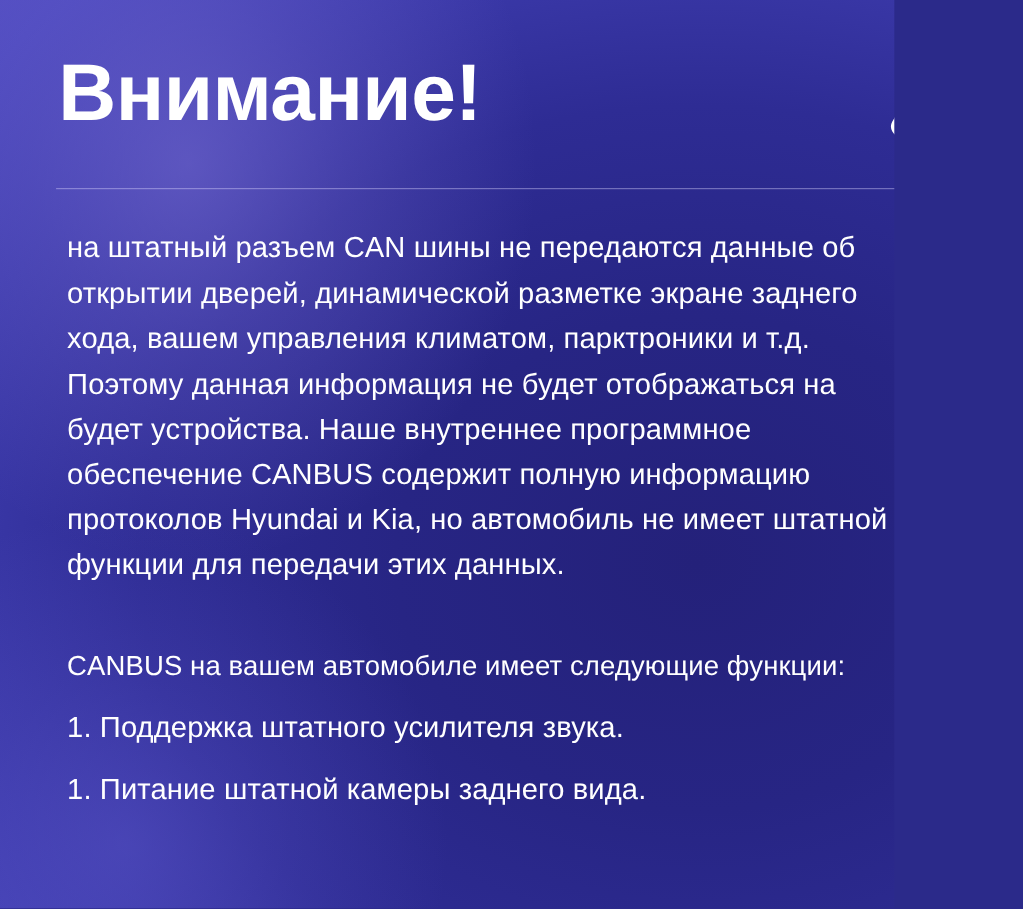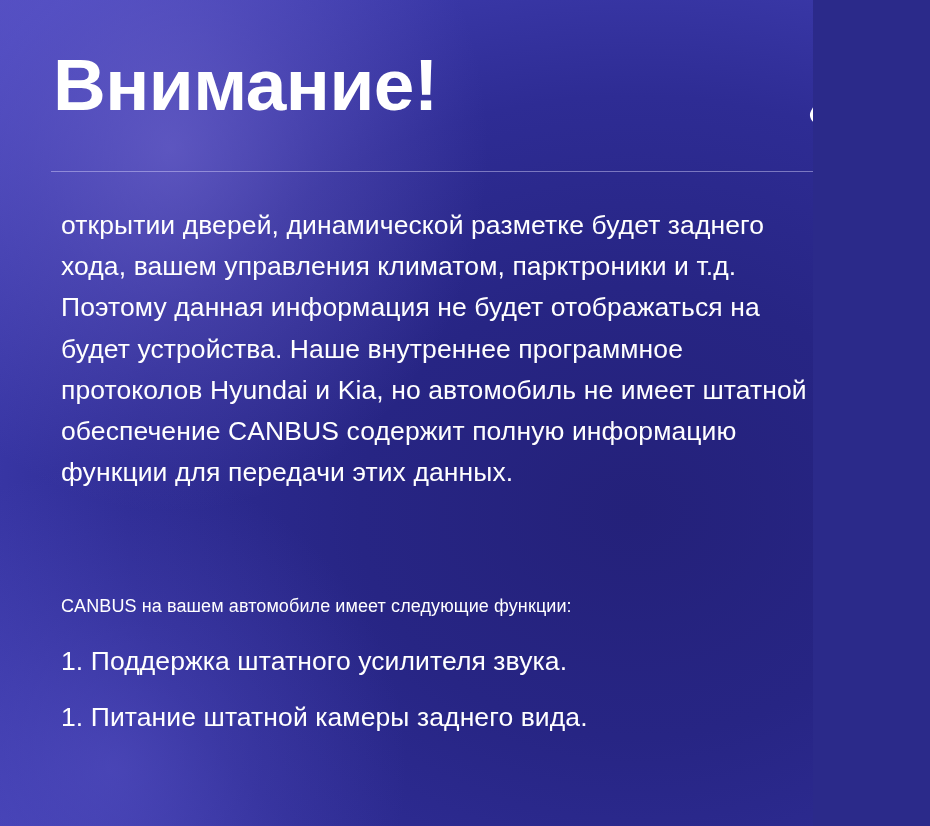--- a/index.html
+++ b/index.html
@@ -177,6 +177,7 @@
   </div>
 
   <div id="body-copy" class="layer">
+    <div class="para-line">на штатный разъем CAN шины не передаются данные об</div>
     <div class="para-line">открытии дверей, динамической разметке будет заднего</div>
     <div class="para-line">хода, вашем управления климатом, парктроники и т.д.</div>
     <div class="para-line">Поэтому данная информация не будет отображаться на</div>

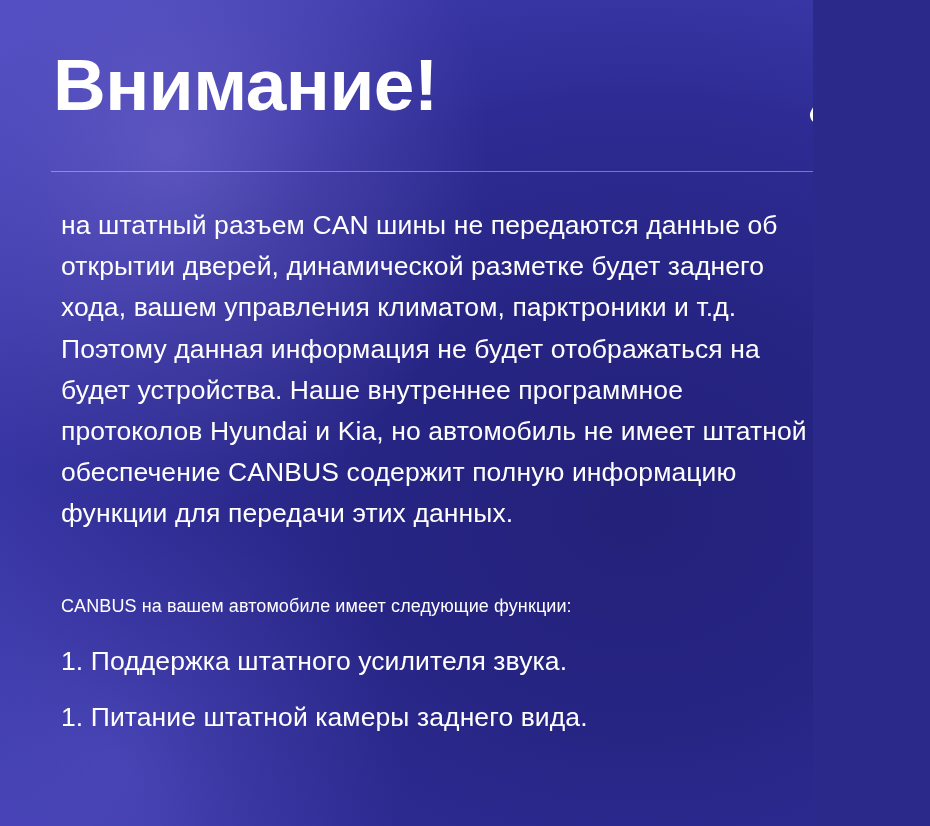--- a/index.html
+++ b/index.html
@@ -178,7 +178,7 @@
 
   <div id="body-copy" class="layer">
     <div class="para-line">на штатный разъем CAN шины не передаются данные об</div>
-    <div class="para-line">открытии дверей, динамической разметке будет заднего</div>
+    <div class="para-line">открытии дверей, динамической разметке экране заднего</div>
     <div class="para-line">хода, вашем управления климатом, парктроники и т.д.</div>
     <div class="para-line">Поэтому данная информация не будет отображаться на</div>
     <div class="para-line">будет устройства. Наше внутреннее программное</div>

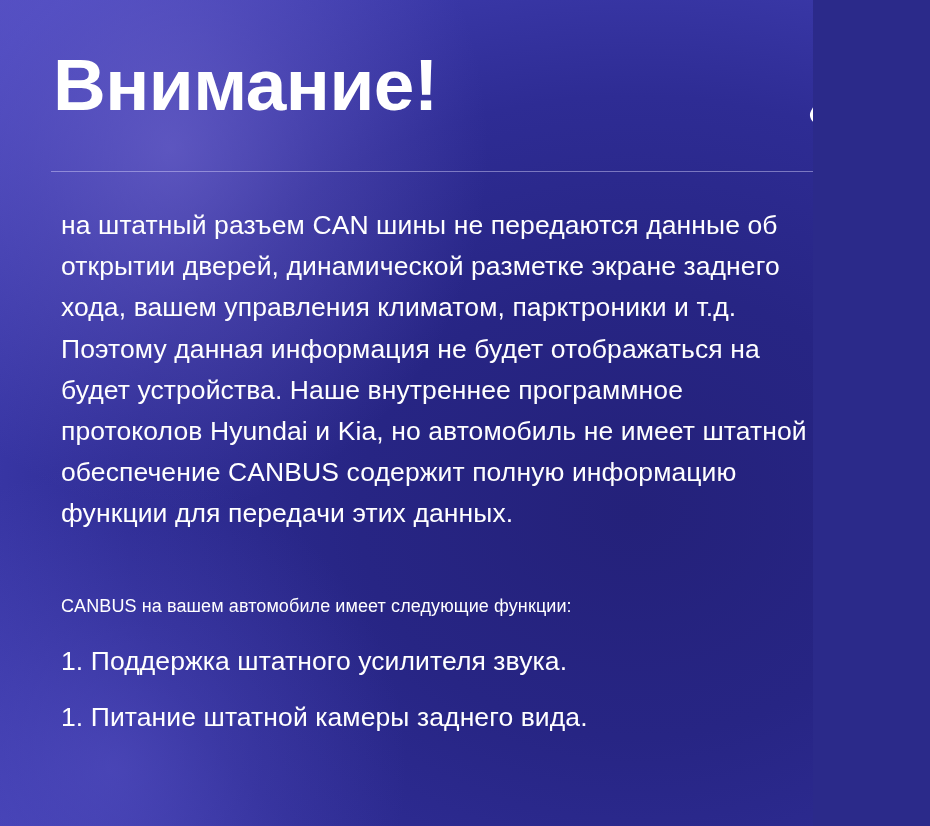--- a/index.html
+++ b/index.html
@@ -182,8 +182,8 @@
     <div class="para-line">хода, вашем управления климатом, парктроники и т.д.</div>
     <div class="para-line">Поэтому данная информация не будет отображаться на</div>
     <div class="para-line">будет устройства. Наше внутреннее программное</div>
+    <div class="para-line">обеспечение CANBUS содержит полную информацию</div>
     <div class="para-line">протоколов Hyundai и Kia, но автомобиль не имеет штатной</div>
-    <div class="para-line">обеспечение CANBUS содержит полную информацию</div>
     <div class="para-line">функции для передачи этих данных.</div>
   </div>
 

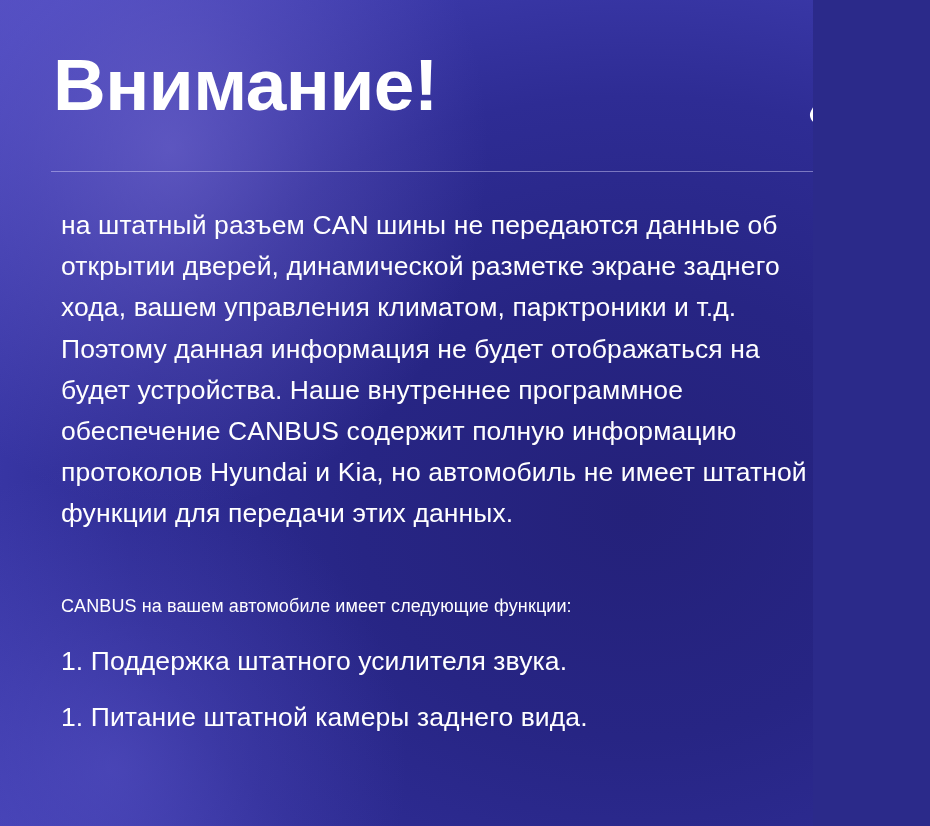--- a/index.html
+++ b/index.html
@@ -129,7 +129,7 @@
 
   #feature-intro {
     color: #ffffff;
-    font-size: 18px;
+    font-size: 25px;
     font-weight: 400;
     line-height: 41.2px;
     letter-spacing: 0.1px;

